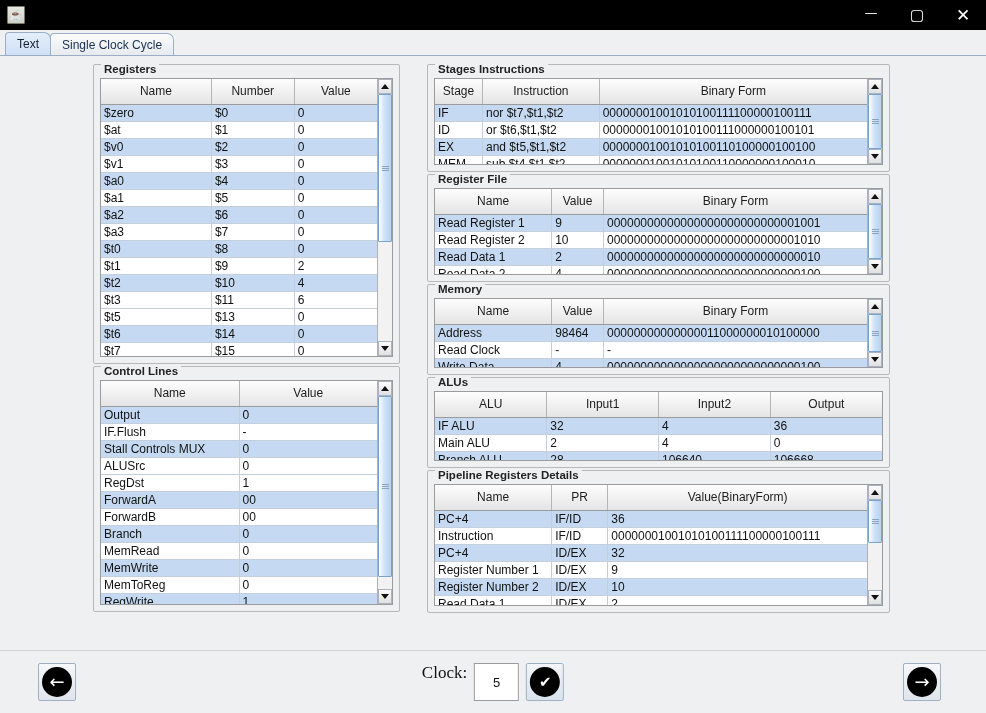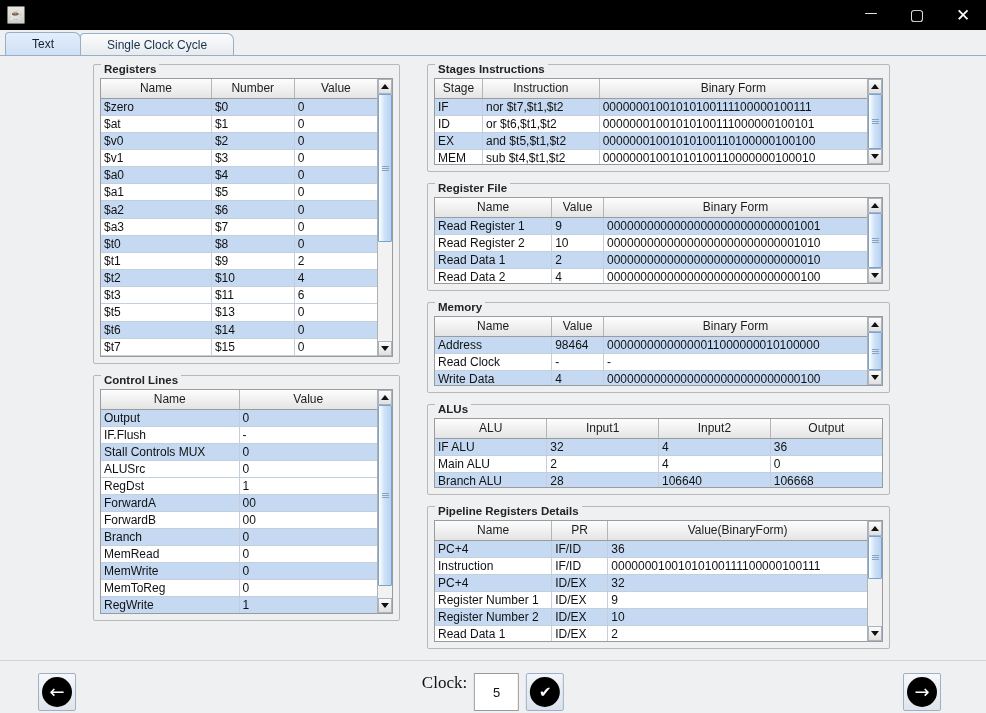--- a/index.html
+++ b/index.html
@@ -38,7 +38,7 @@
     padding-left: 5px; position: relative;
   }
   .tab {
-    height: 22px; padding: 0 26px; display: flex; align-items: center;
+    height: 22px; padding: 0 11px; display: flex; align-items: center;
     font-size: 12px; color: #17314f;
     border: 1px solid #9aaec8; border-bottom: none;
     border-radius: 4px 7px 0 0; margin-right: -1px;

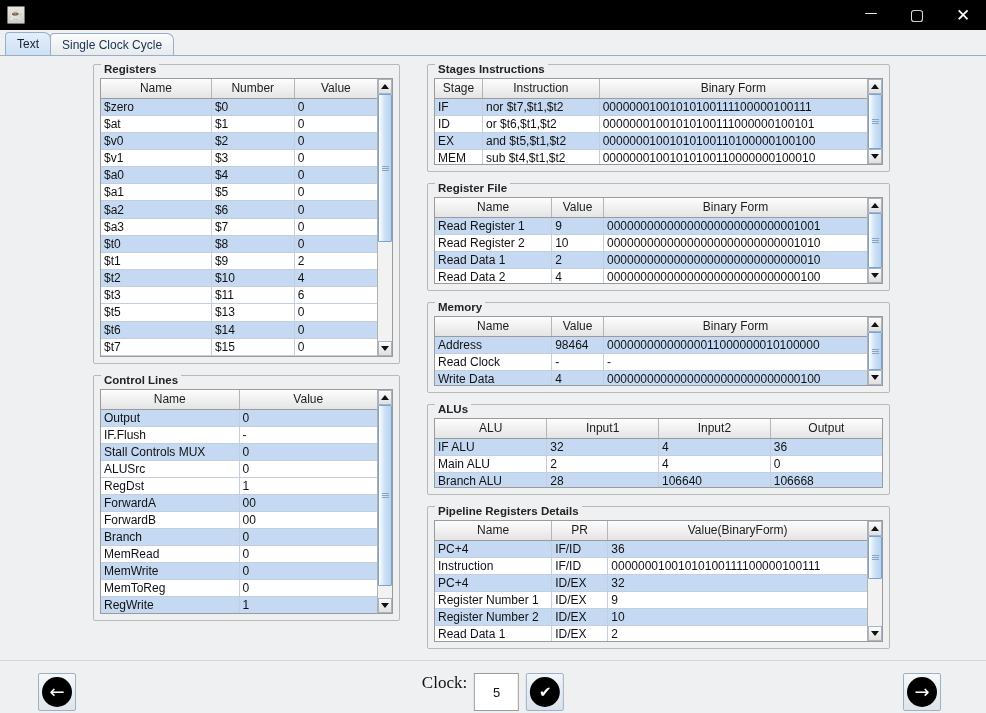--- a/index.html
+++ b/index.html
@@ -59,7 +59,7 @@
   .col-right { flex: 1; padding-left: 27px; padding-right: 88px; }
 
   
-  .panel { position: relative; margin-bottom: 11px; }
+  .panel { position: relative; margin-bottom: 2px; }
   .panel > .panel-box {
     border: 1px solid #b8b8b8; border-radius: 2px;
     padding: 13px 6px 6px 6px; background: transparent;

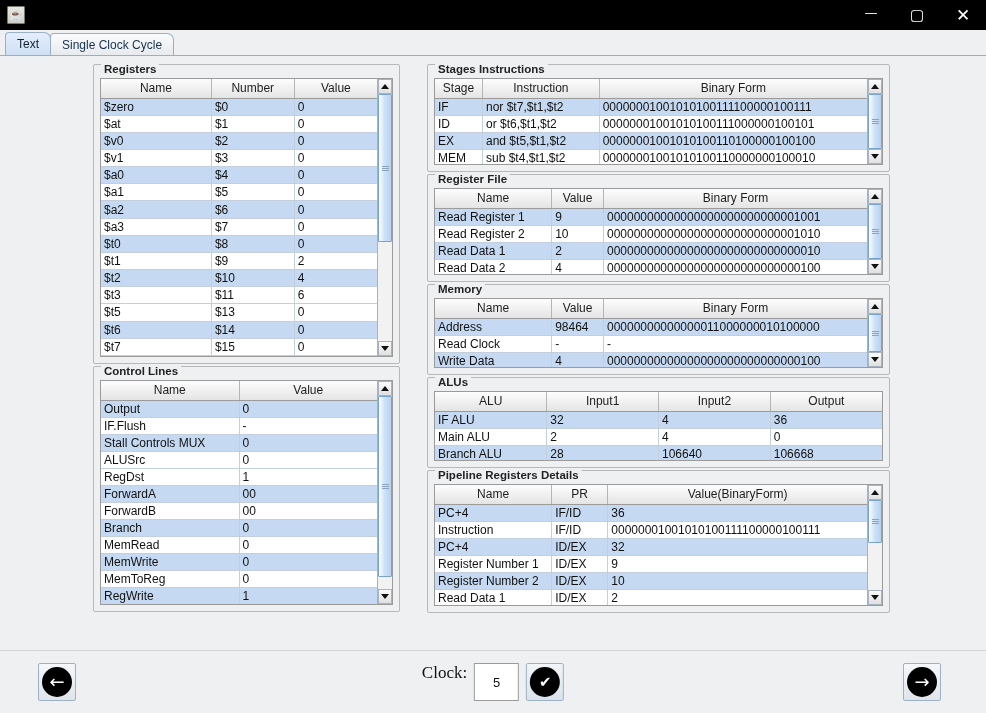--- a/index.html
+++ b/index.html
@@ -78,7 +78,7 @@
     background: linear-gradient(#fdfdfd,#e4e4e4);
     border-right: 1px solid #b5b5b5; border-bottom: 1px solid #9b9b9b;
     font-size: 12px; font-weight: normal; color: #1d1d1d;
-    height: 19px; text-align: center; padding: 0 2px;
+    height: 25px; text-align: center; padding: 0 2px;
   }
   .tbl th:last-child { border-right: none; }
   .tbl td {

